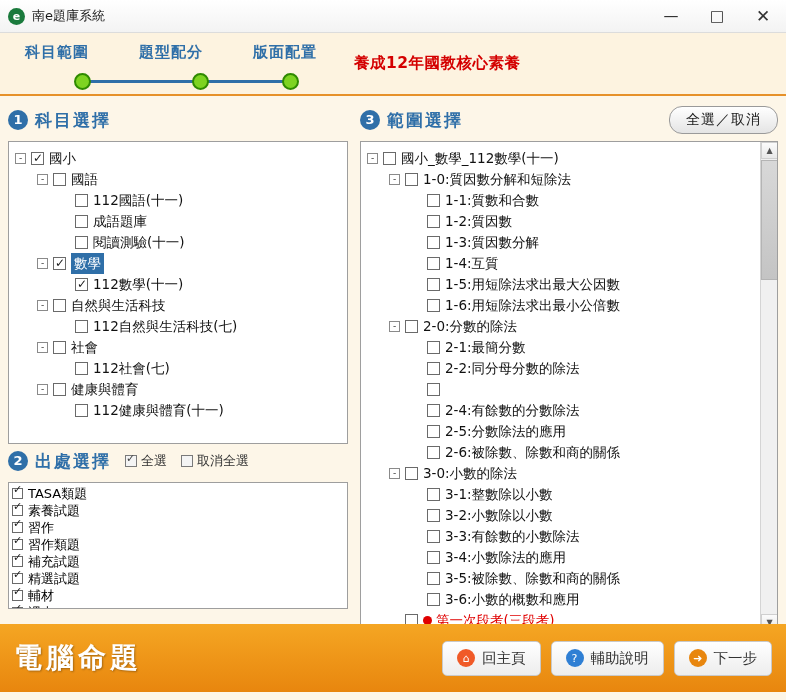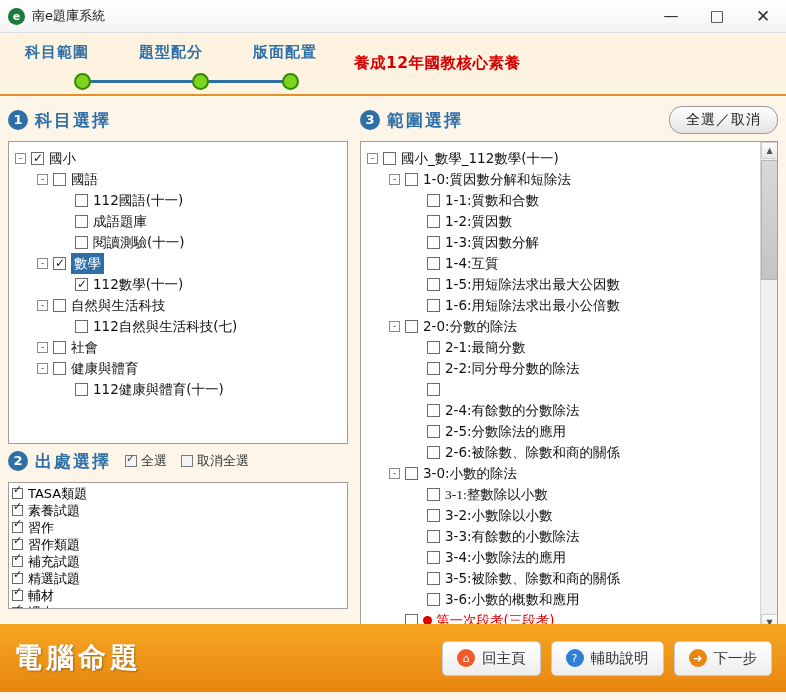--- a/index.html
+++ b/index.html
@@ -311,6 +311,12 @@
             <span class="cb"></span>
             <span class="lbl">社會</span>
           </div>
+          <div class="node" style="padding-left: 44px;">
+            <span class="exp none"></span>
+            <span class="conn"></span>
+            <span class="cb"></span>
+            <span class="lbl">112社會(七)</span>
+          </div>
           <div class="node" style="padding-left: 22px;">
             <span class="exp">-</span>
             <span class="conn"></span>

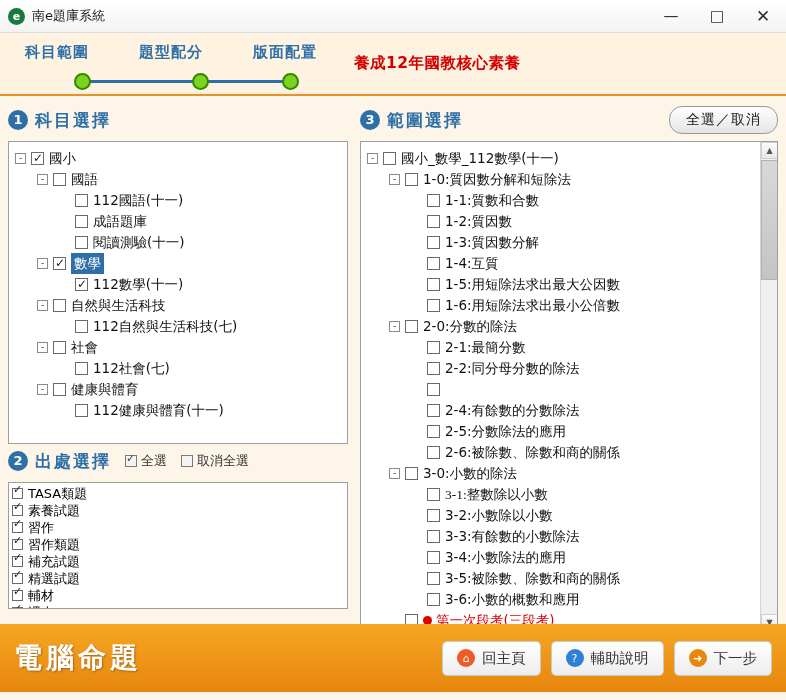--- a/index.html
+++ b/index.html
@@ -488,7 +488,7 @@
             <span class="cb"></span>
             <span class="lbl">3-0:小數的除法</span>
           </div>
-          <div class="node" style="padding-left: 44px; font-family: Liberation Serif, serif;">
+          <div class="node" style="padding-left: 44px;">
             <span class="exp none"></span>
             <span class="conn"></span>
             <span class="cb"></span>

